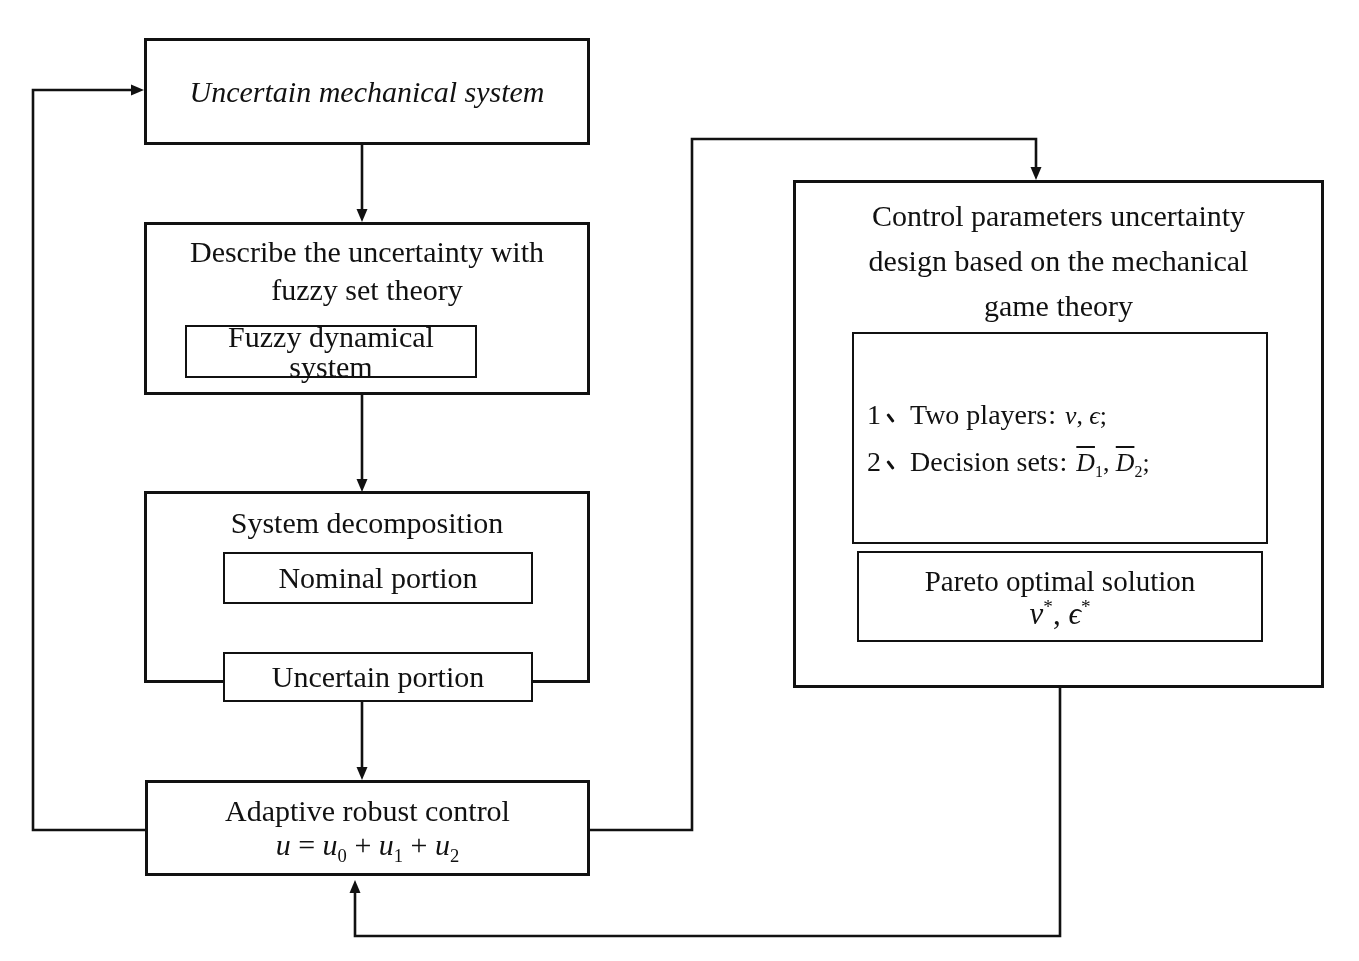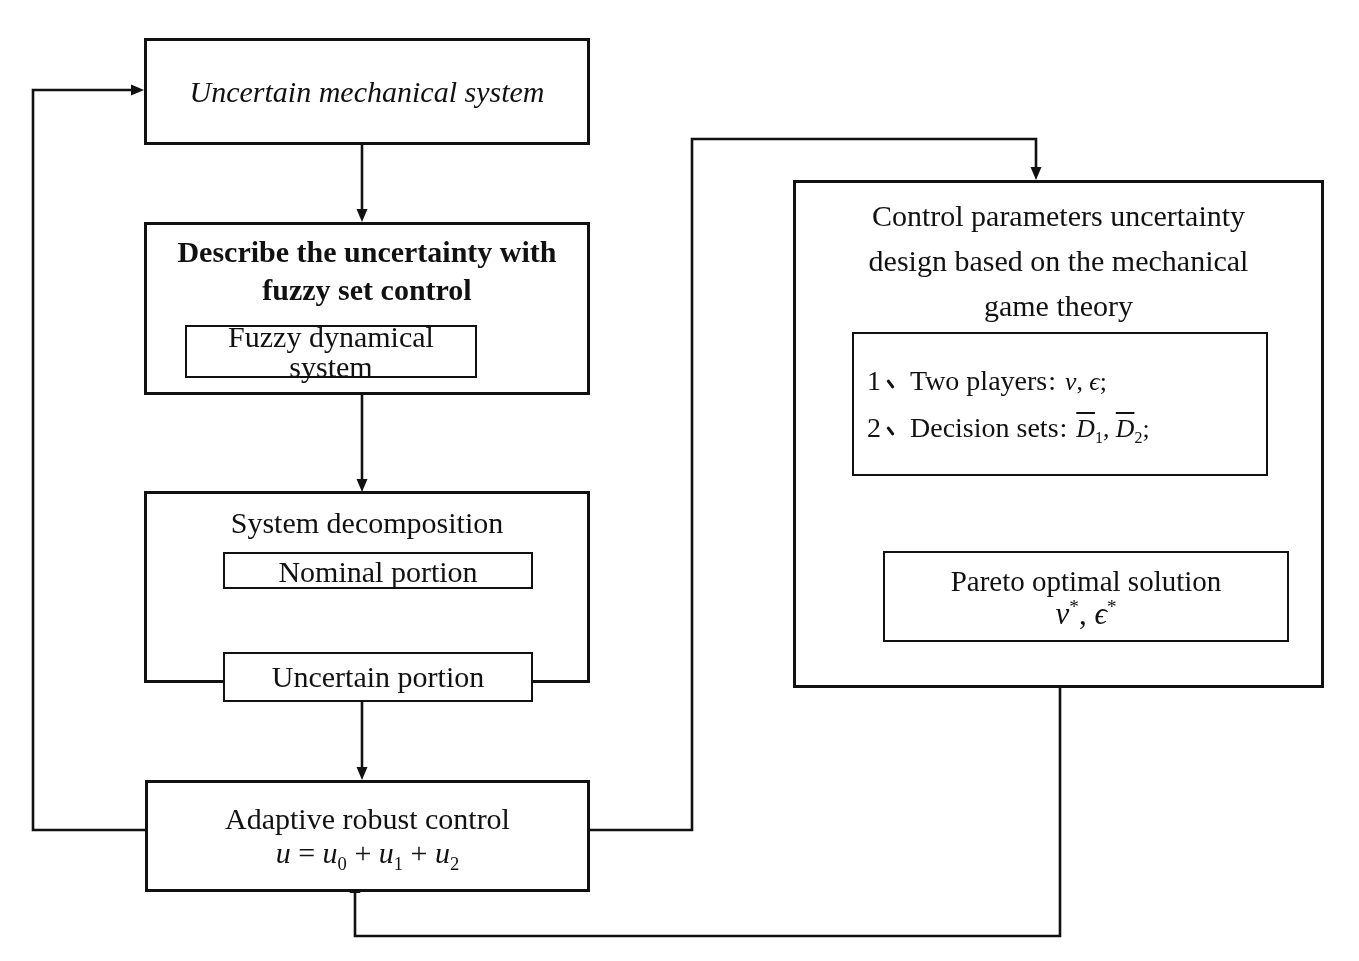--- a/index.html
+++ b/index.html
@@ -30,7 +30,7 @@
   
   .node-a{left:144px;top:38px;width:446px;height:107px;}
   
-  .node-b{left:144px;top:222px;width:446px;height:173px;padding-top:8px;font-weight:bold;}
+  .node-b{left:144px;top:222px;width:446px;height:173px;padding-top:8px;}
   .node-b-inner{left:185px;top:325px;width:292px;height:53px;justify-content:center;line-height:30px;}
   
   .node-c{left:144px;top:491px;width:446px;height:192px;padding-top:10px;}

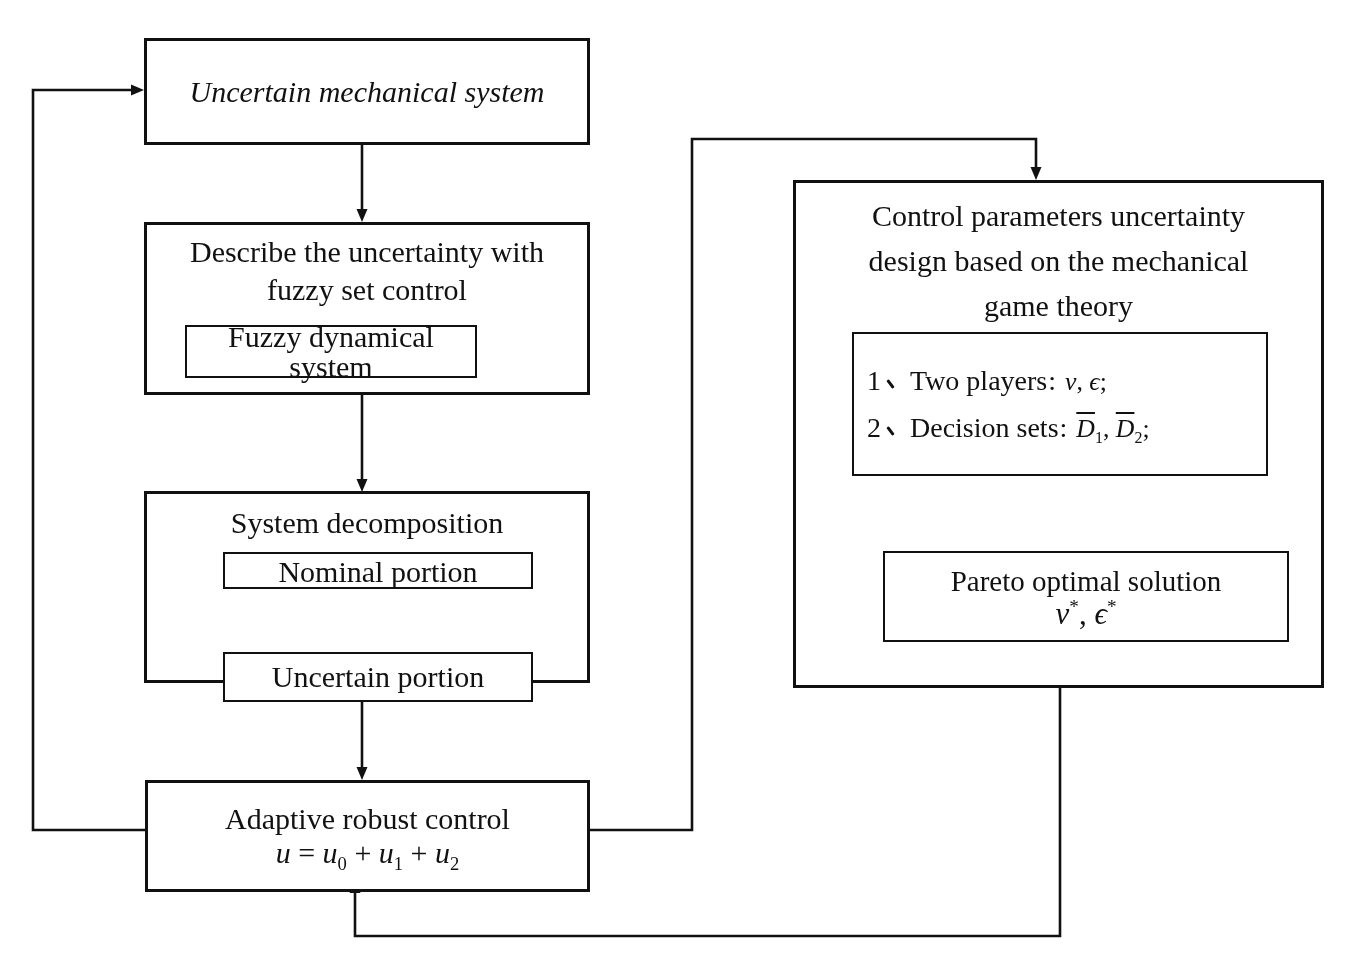--- a/index.html
+++ b/index.html
@@ -88,7 +88,7 @@
 
   <div class="box node-b">
     <span>Describe the uncertainty with</span>
-    <span>fuzzy set control</span>
+    <span>fuzzy set theory</span>
   </div>
   <div class="box inner node-b-inner">
     <span>Fuzzy dynamical system</span>

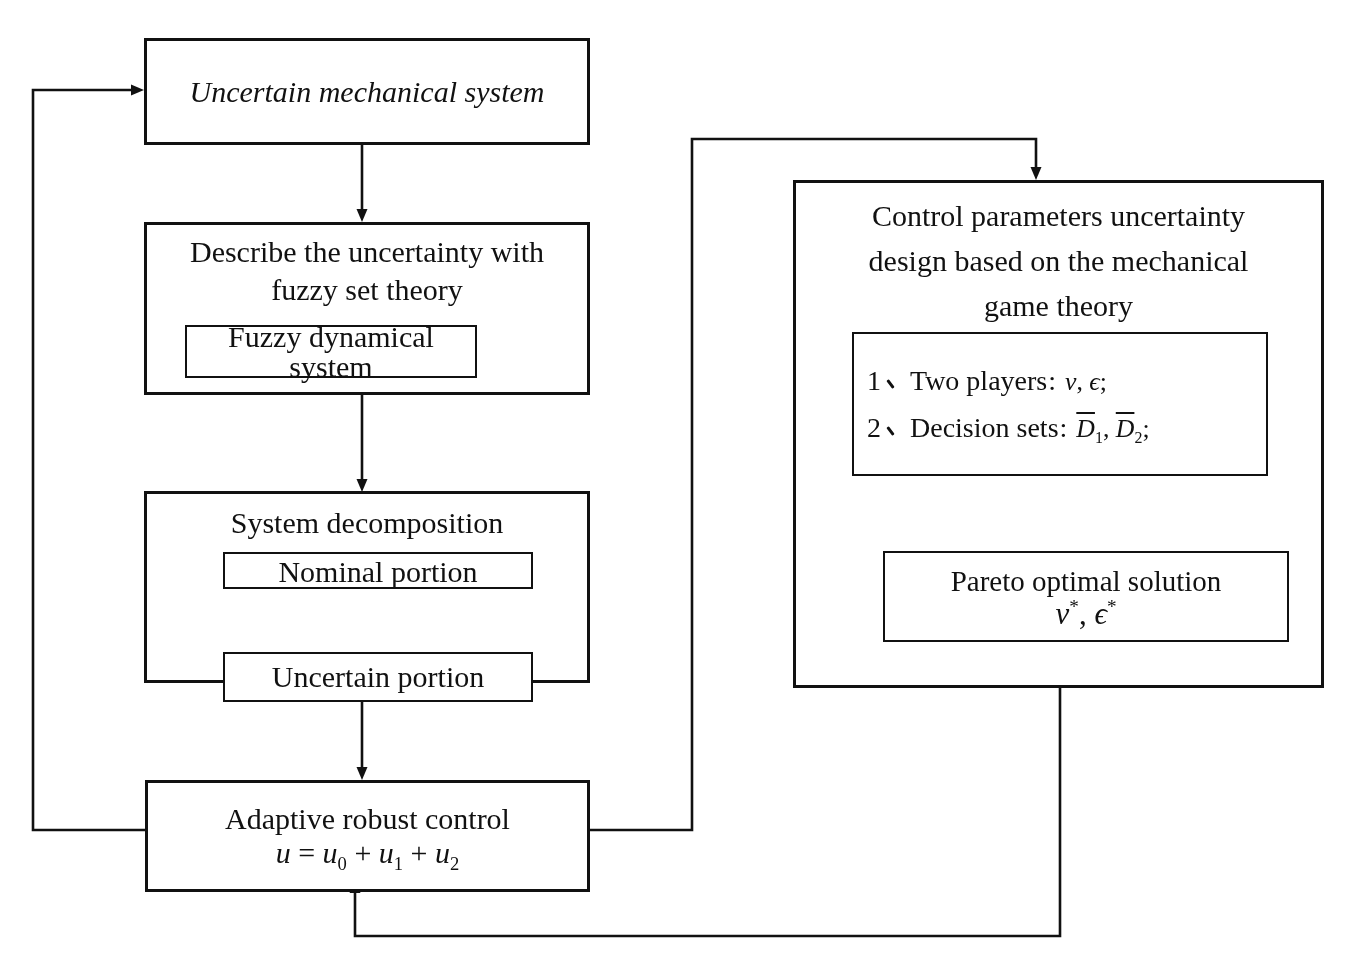--- a/index.html
+++ b/index.html
@@ -40,7 +40,7 @@
   .node-d{left:145px;top:780px;width:445px;height:112px;justify-content:center;gap:0;line-height:34px;}
   
   .node-e{left:793px;top:180px;width:531px;height:508px;padding-top:10px;line-height:45px;}
-  .node-f{left:852px;top:332px;width:416px;height:144px;align-items:flex-start;justify-content:center;
+  .node-f{left:852px;top:332px;width:416px;height:212px;align-items:flex-start;justify-content:center;
           text-align:left;font-size:28px;line-height:33px;gap:13px;padding-left:13px;}
   .node-g{left:883px;top:551px;width:406px;height:91px;justify-content:center;gap:3px;line-height:32px;font-size:29px;}
   .g-symbols{font-size:31px;line-height:28px;}

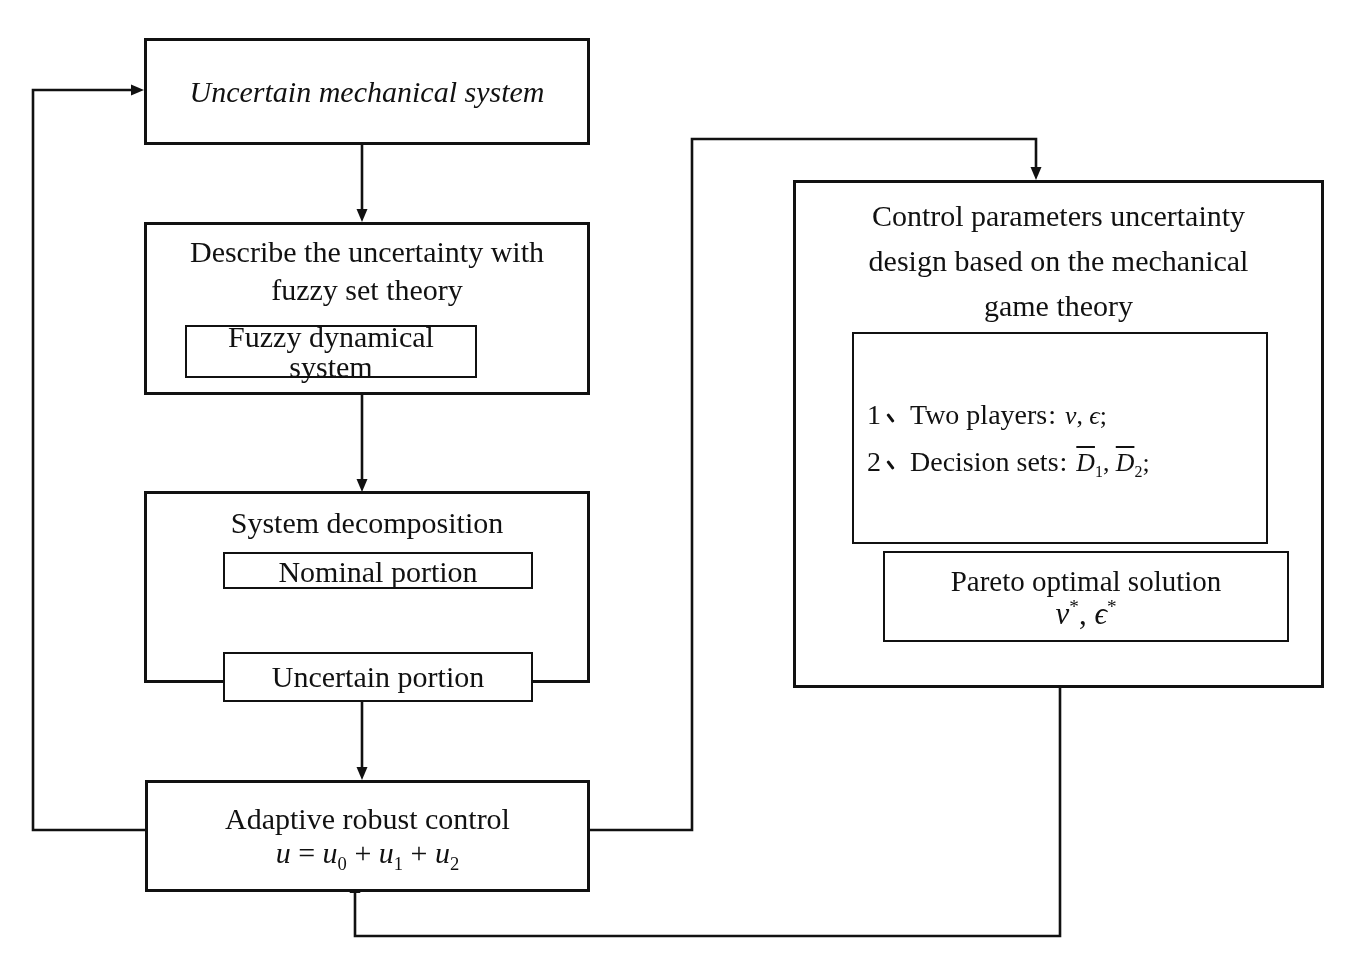--- a/index.html
+++ b/index.html
@@ -34,7 +34,7 @@
   .node-b-inner{left:185px;top:325px;width:292px;height:53px;justify-content:center;line-height:30px;}
   
   .node-c{left:144px;top:491px;width:446px;height:192px;padding-top:10px;}
-  .node-c-in1{left:223px;top:552px;width:310px;height:37px;justify-content:flex-end;line-height:30px;}
+  .node-c-in1{left:223px;top:552px;width:310px;height:52px;justify-content:center;line-height:30px;}
   .node-c-in2{left:223px;top:652px;width:310px;height:50px;justify-content:center;line-height:30px;}
   
   .node-d{left:145px;top:780px;width:445px;height:112px;justify-content:center;gap:0;line-height:34px;}

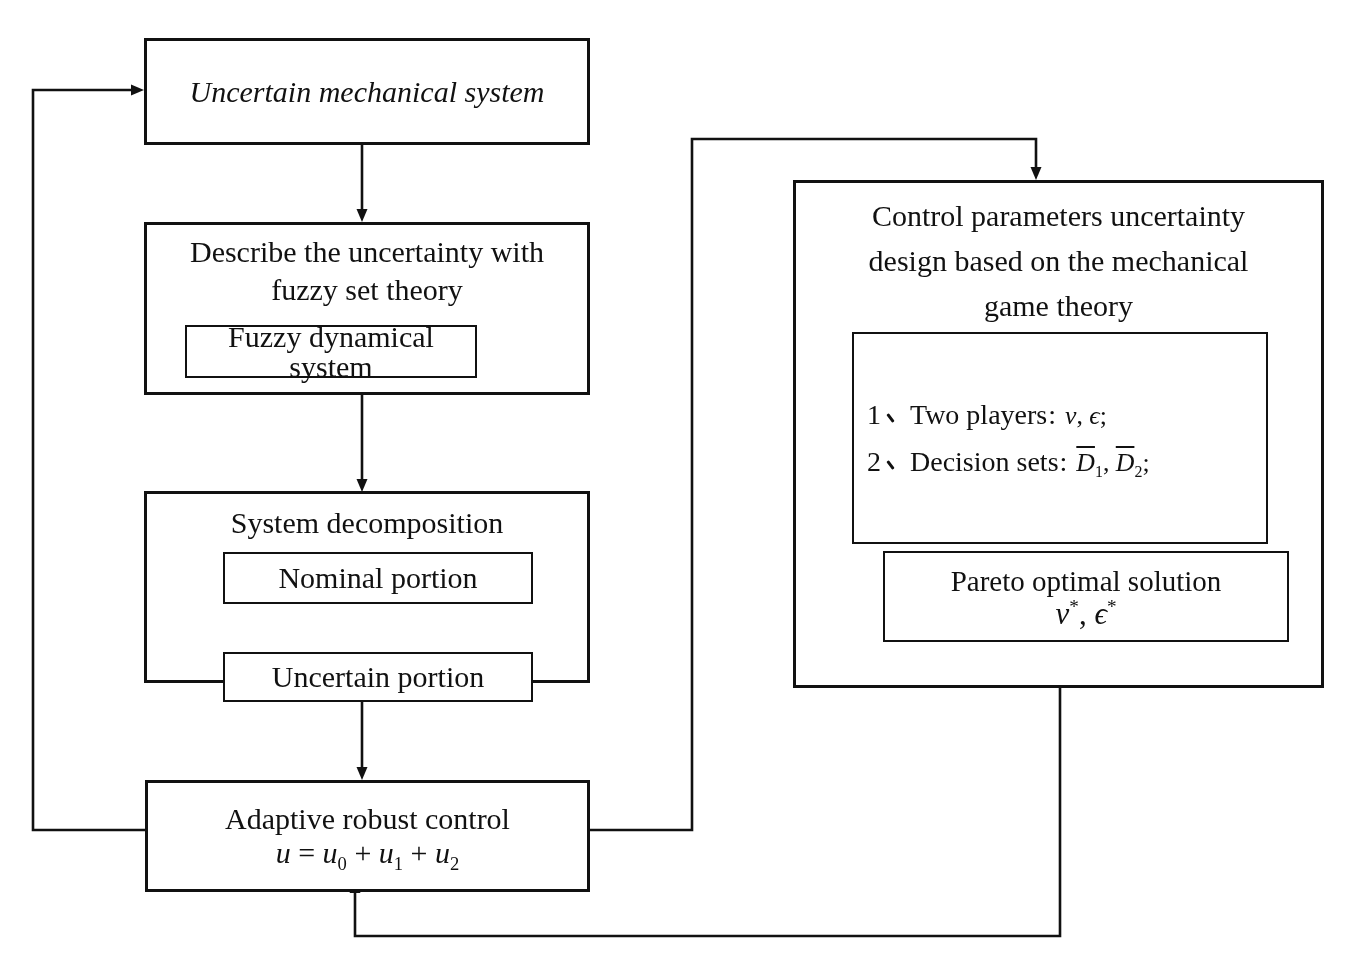--- a/index.html
+++ b/index.html
@@ -42,7 +42,7 @@
   .node-e{left:793px;top:180px;width:531px;height:508px;padding-top:10px;line-height:45px;}
   .node-f{left:852px;top:332px;width:416px;height:212px;align-items:flex-start;justify-content:center;
           text-align:left;font-size:28px;line-height:33px;gap:13px;padding-left:13px;}
-  .node-g{left:883px;top:551px;width:406px;height:91px;justify-content:center;gap:3px;line-height:32px;font-size:29px;}
+  .node-g{left:857px;top:551px;width:406px;height:91px;justify-content:center;gap:3px;line-height:32px;font-size:29px;}
   .g-symbols{font-size:31px;line-height:28px;}
   
   i{font-style:italic;}

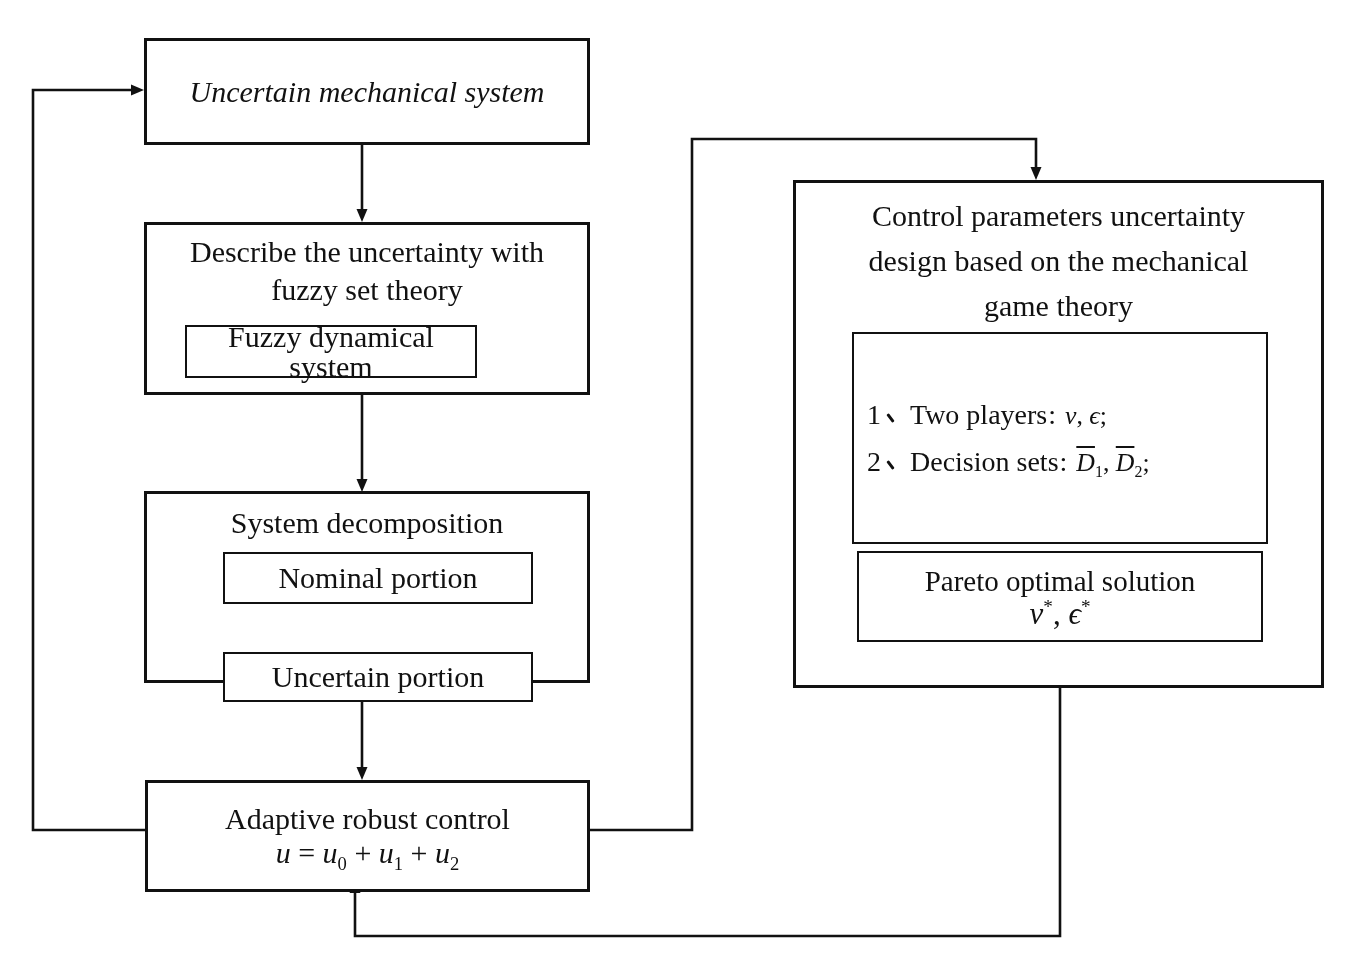--- a/index.html
+++ b/index.html
@@ -37,7 +37,7 @@
   .node-c-in1{left:223px;top:552px;width:310px;height:52px;justify-content:center;line-height:30px;}
   .node-c-in2{left:223px;top:652px;width:310px;height:50px;justify-content:center;line-height:30px;}
   
-  .node-d{left:145px;top:780px;width:445px;height:112px;justify-content:center;gap:0;line-height:34px;}
+  .node-d{left:145px;top:780px;width:445px;height:96px;justify-content:center;gap:0;line-height:34px;}
   
   .node-e{left:793px;top:180px;width:531px;height:508px;padding-top:10px;line-height:45px;}
   .node-f{left:852px;top:332px;width:416px;height:212px;align-items:flex-start;justify-content:center;

